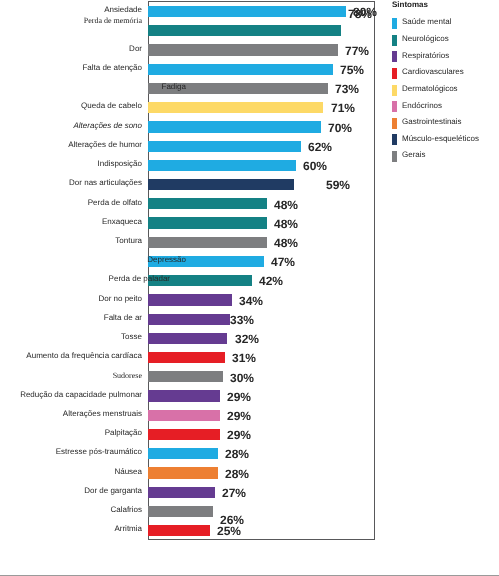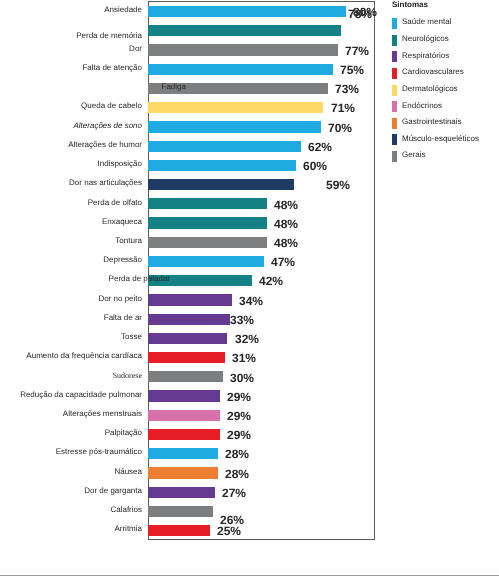--- a/index.html
+++ b/index.html
@@ -96,7 +96,7 @@
   </div>
   <div id="vlabels">
       <div class="vlabel" style="top: 6.36071px;">Ansiedade</div>
-      <div class="vlabel" style="top: 32px;">Perda de memória</div>
+      <div class="vlabel" style="top: 17px; font-family: Liberation Serif, serif;">Perda de memória</div>
       <div class="vlabel" style="top: 44.8036px;">Dor</div>
       <div class="vlabel" style="top: 64.025px;">Falta de atenção</div>
       <div class="vlabel" style="top: 83.2464px; margin-left: 44px;">Fadiga</div>

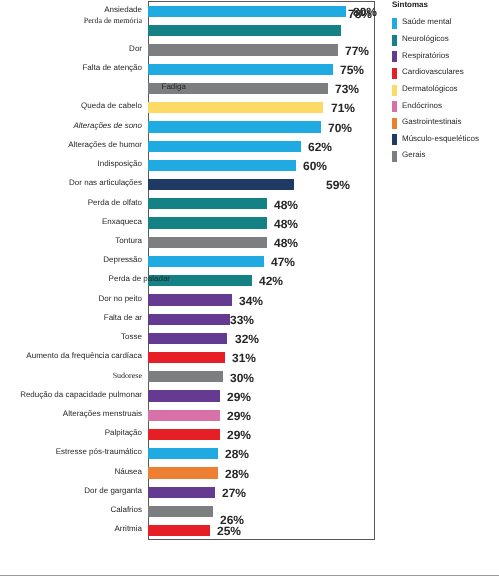--- a/index.html
+++ b/index.html
@@ -108,7 +108,7 @@
       <div class="vlabel" style="top: 198.575px;">Perda de olfato</div>
       <div class="vlabel" style="top: 217.796px;">Enxaqueca</div>
       <div class="vlabel" style="top: 237.018px;">Tontura</div>
-      <div class="vlabel" style="top: 256.239px;">Depressão</div>
+      <div class="vlabel" style="top: 256.239px; padding-left: 44px;">Depressão</div>
       <div class="vlabel" style="top: 275.461px; padding-left: 28px;">Perda de paladar</div>
       <div class="vlabel" style="top: 294.682px;">Dor no peito</div>
       <div class="vlabel" style="top: 313.904px;">Falta de ar</div>

